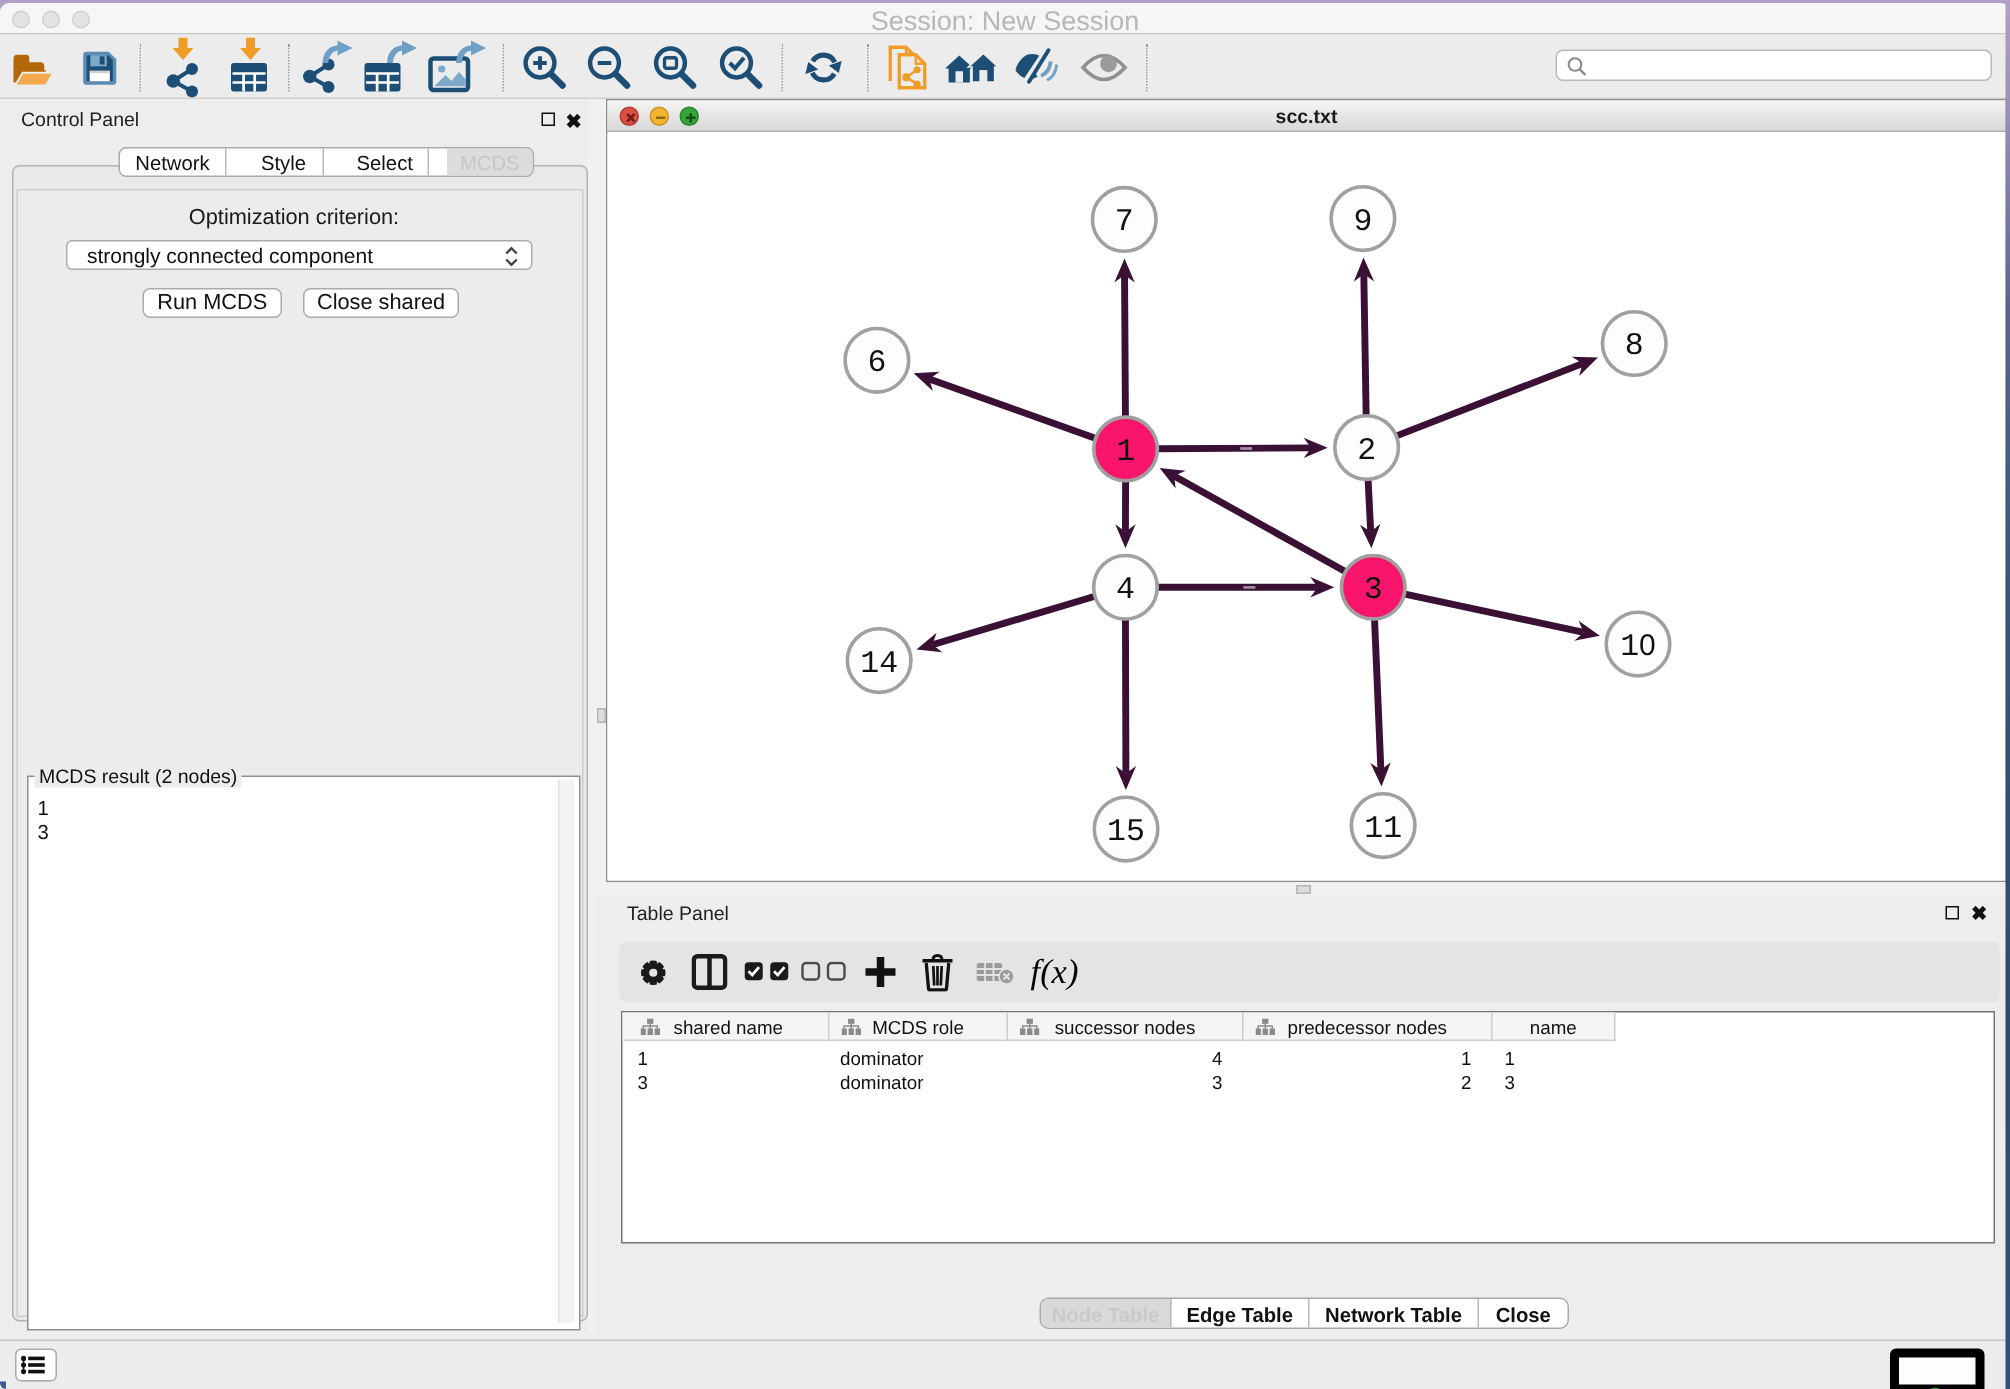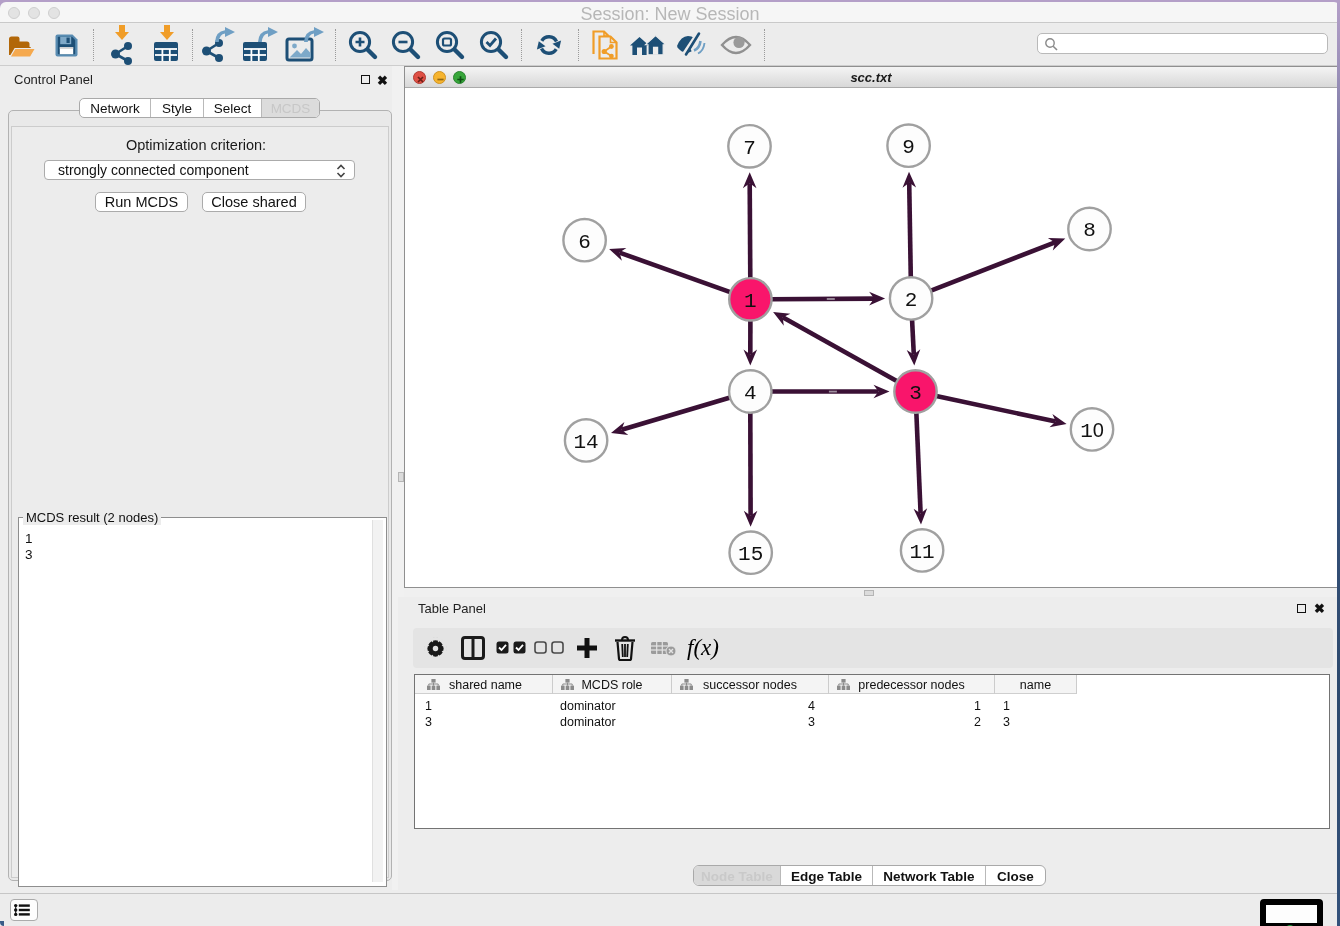--- a/index.html
+++ b/index.html
@@ -64,7 +64,7 @@
   border:1px solid #8f8f8f; background:#fff; }
 #nettitle { position:absolute; left:0; top:0; width:100%; height:21px;
   background:linear-gradient(#f4f4f4,#d8d8d8); border-bottom:1px solid #aaa; }
-#nettitle .txt { position:absolute; width:100%; text-align:center; top:3px; font-size:13px; font-weight:bold; color:#1a1a1a;font-style:italic; }
+#nettitle .txt { position:absolute; width:100%; text-align:center; top:3px; font-size:13px; font-weight:bold; color:#1a1a1a; }
 .mac { position:absolute; top:4px; width:13px; height:13px; border-radius:50%; }
 #netcanvas { position:absolute; left:0; top:22px; width:932px; height:498px; background:#fff; overflow:hidden; }
 

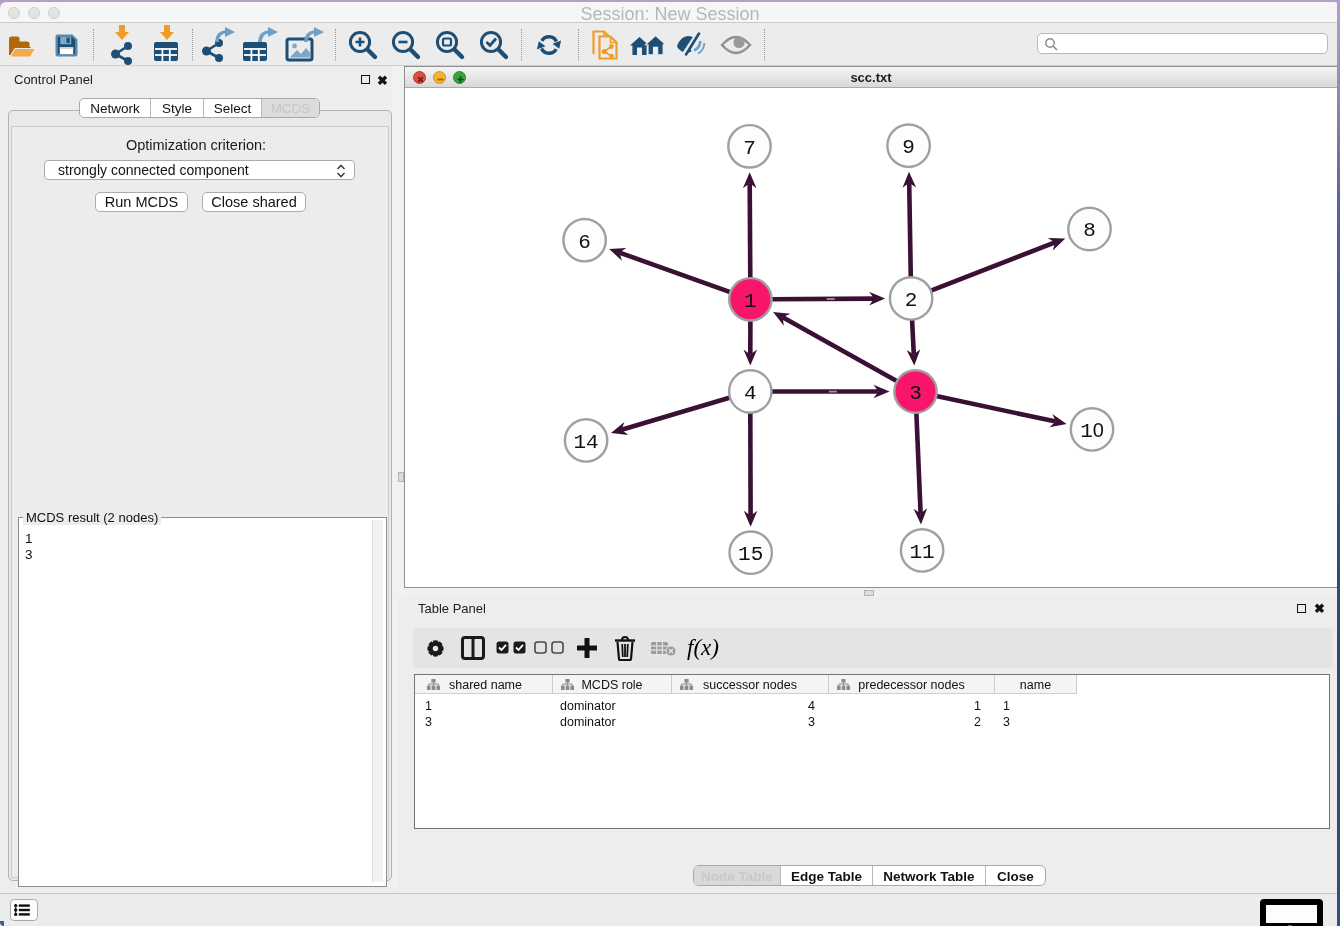--- a/index.html
+++ b/index.html
@@ -32,7 +32,7 @@
 #cptitle { position:absolute; left:14px; top:6px; font-size:13px; color:#222; }
 .wbtn { position:absolute; top:7px; font-size:13px; color:#111; font-weight:bold; }
 #cptabs { position:absolute; left:79px; top:32px; height:20px; display:flex;
-  border:1px solid #a9a9a9; border-radius:5px; overflow:hidden; background:#fff; }
+  border:1px solid #a9a9a9; border-radius:5px; overflow:hidden; background:#fff;gap:12px; }
 #cptabs div { padding:2px 0 0 0; text-align:center; font-size:13.5px; color:#111; border-right:1px solid #b9b9b9; }
 #cptabs div:last-child { border-right:none; }
 #cptabs .sel { background:#dcdcdc; color:#c7c7c7; }

